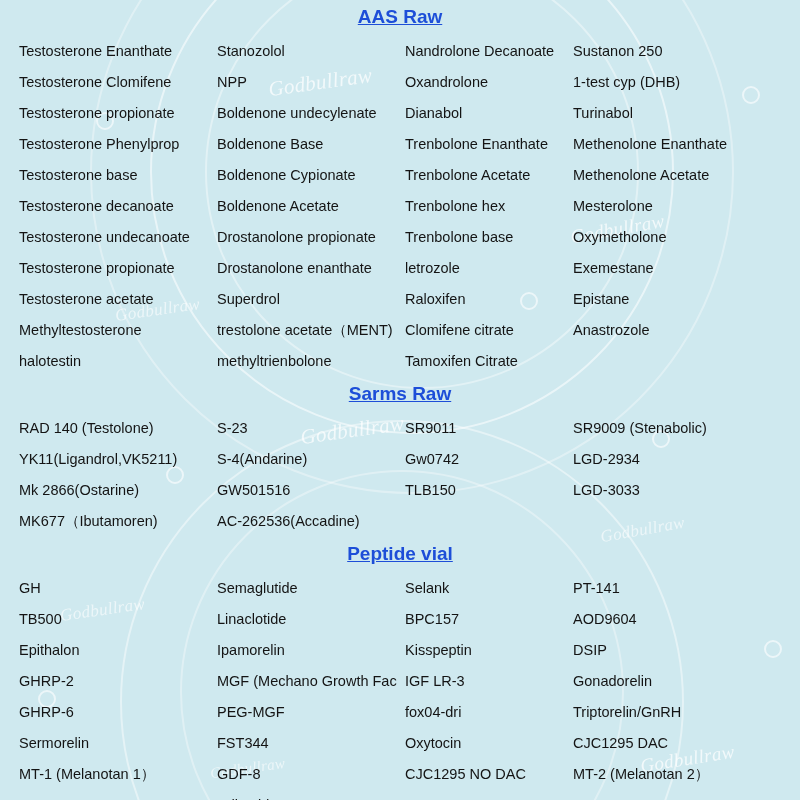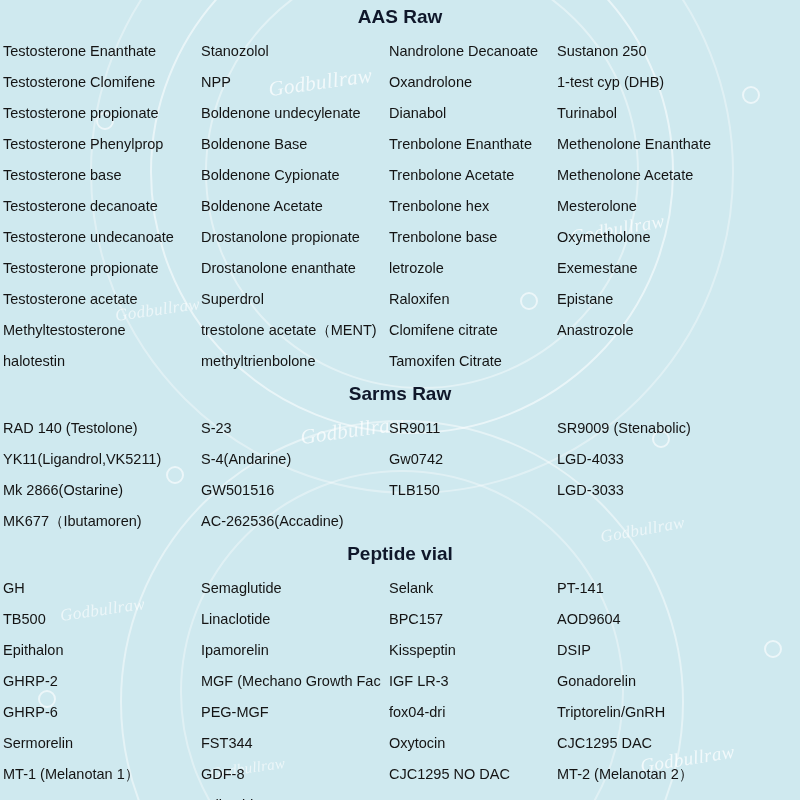--- a/index.html
+++ b/index.html
@@ -65,7 +65,8 @@
     font-size: 19px;
     line-height: 26px;
     margin: 4px 0 6px 0;
-    color: #0f172a;
+    color: #1d4ed8;
+    text-decoration: underline;
   }
   .grid {
     display: grid;

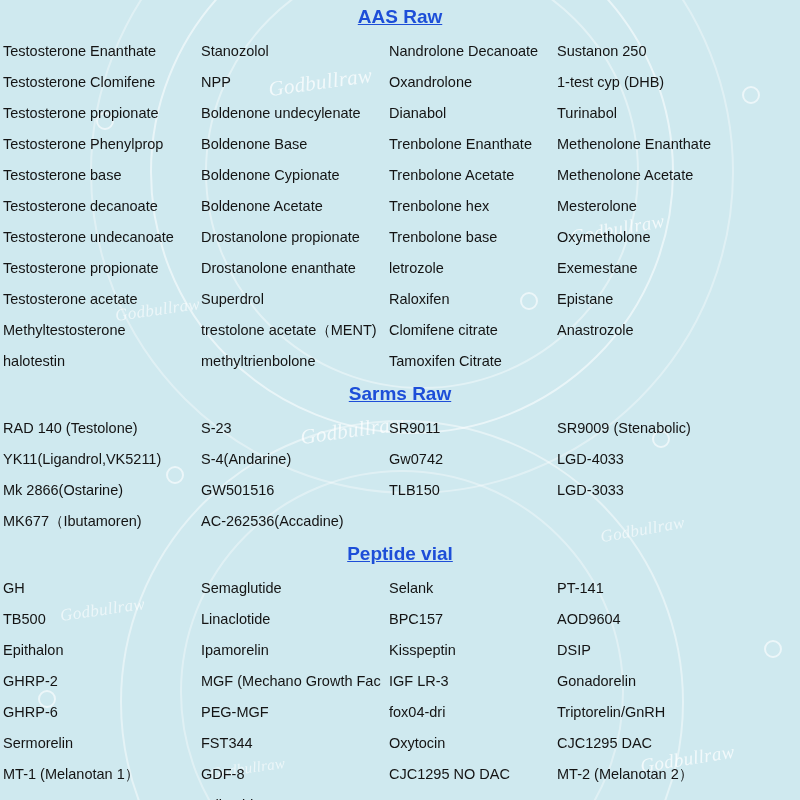--- a/index.html
+++ b/index.html
@@ -71,7 +71,7 @@
   .grid {
     display: grid;
     grid-template-columns: 198px 188px 168px 190px;
-    padding-left: 3px;
+    padding-left: 19px;
     column-gap: 0;
   }
   .cell {

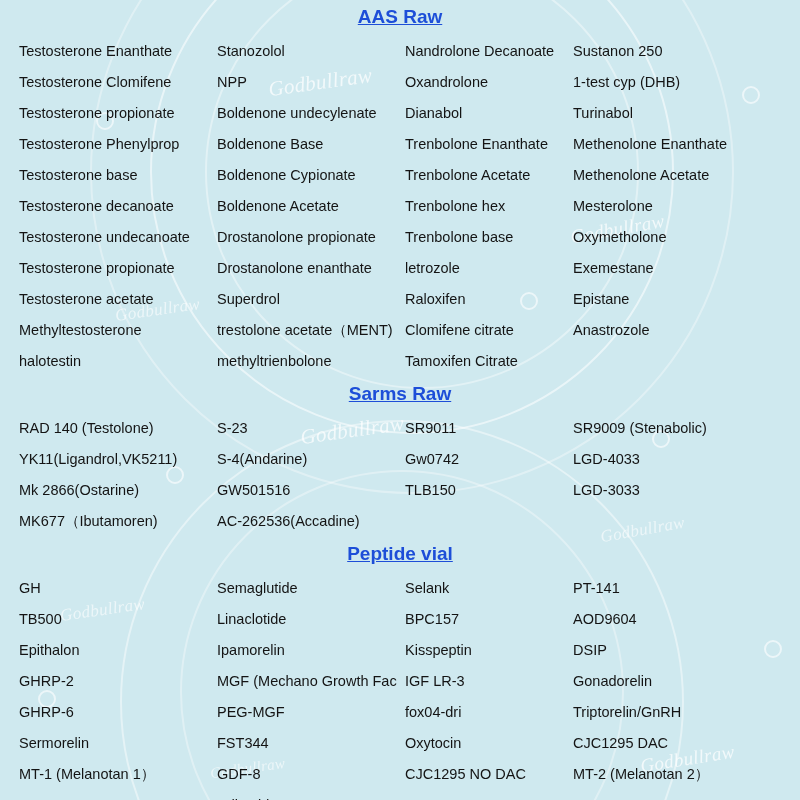--- a/index.html
+++ b/index.html
@@ -171,7 +171,7 @@
         <div class="cell">YK11(Ligandrol,VK5211)</div>
         <div class="cell">S-4(Andarine)</div>
         <div class="cell">Gw0742</div>
-        <div class="cell">LGD-4033</div>
+        <div class="cell">LGD-2934</div>
         <div class="cell">Mk 2866(Ostarine)</div>
         <div class="cell">GW501516</div>
         <div class="cell">TLB150</div>

